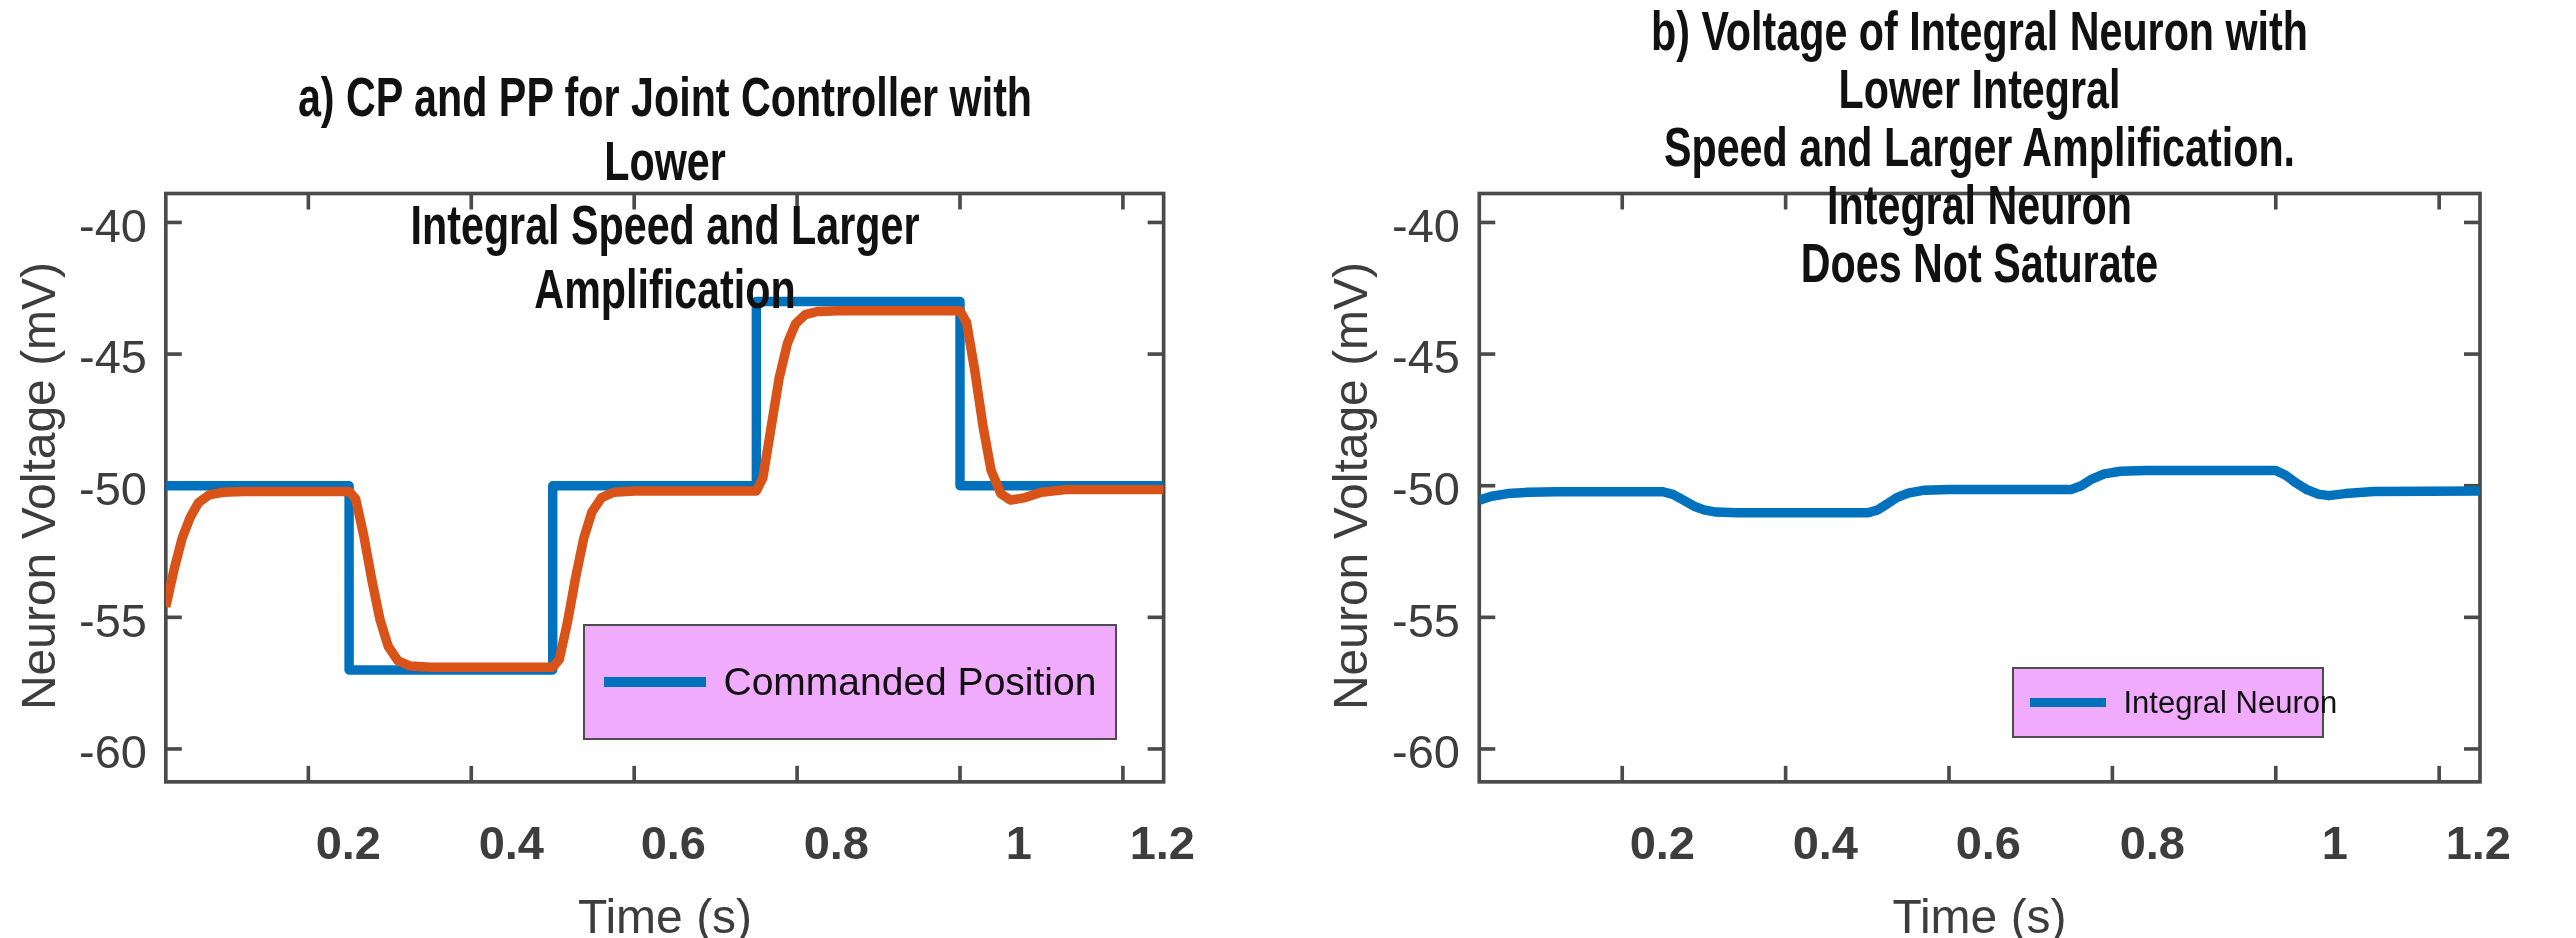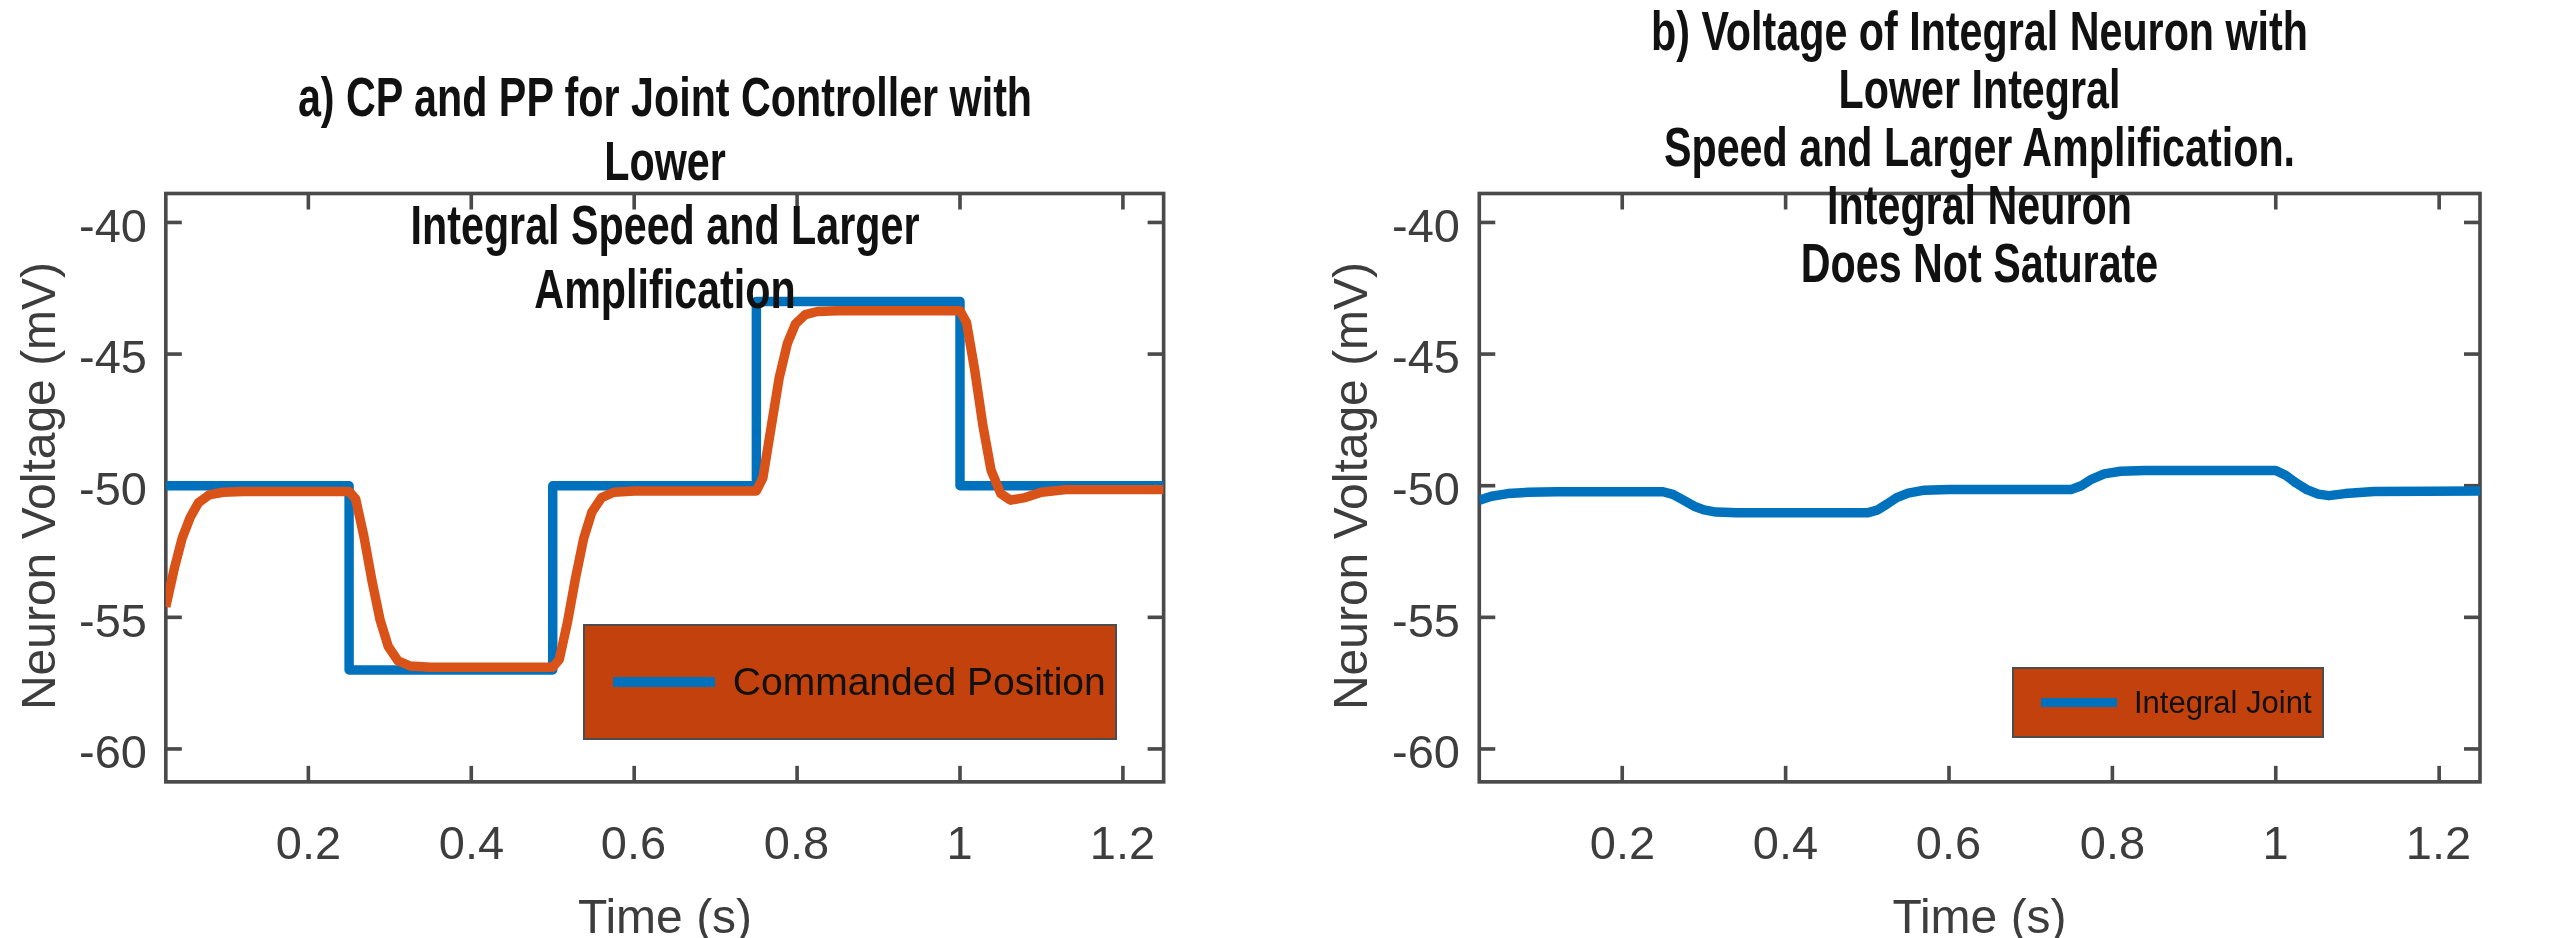--- a/index.html
+++ b/index.html
@@ -17,8 +17,8 @@
   .xlab{position:absolute;text-align:center;font-size:48px;color:#3d3d3d;top:889px;}
   .xl-a{left:166px;width:998px;}
   .xl-b{left:1479px;width:1001px;}
-  .legend{position:absolute;box-sizing:border-box;border:2.2px solid #4d4d4d;background:#c2410c;
-          display:flex;flex-direction:row;justify-content:space-evenly;}
+  .legend{position:absolute;box-sizing:border-box;border:2.2px solid #4d4d4d;background:#f0abfc;
+          display:flex;flex-direction:column;justify-content:space-evenly;}
   .lg-a{left:583px;top:624px;width:534px;height:116px;padding-left:19px;}
   .lg-b{left:2012px;top:667px;width:312px;height:71px;padding-left:16px;}
   .lrow{display:flex;align-items:center;gap:17.5px;}

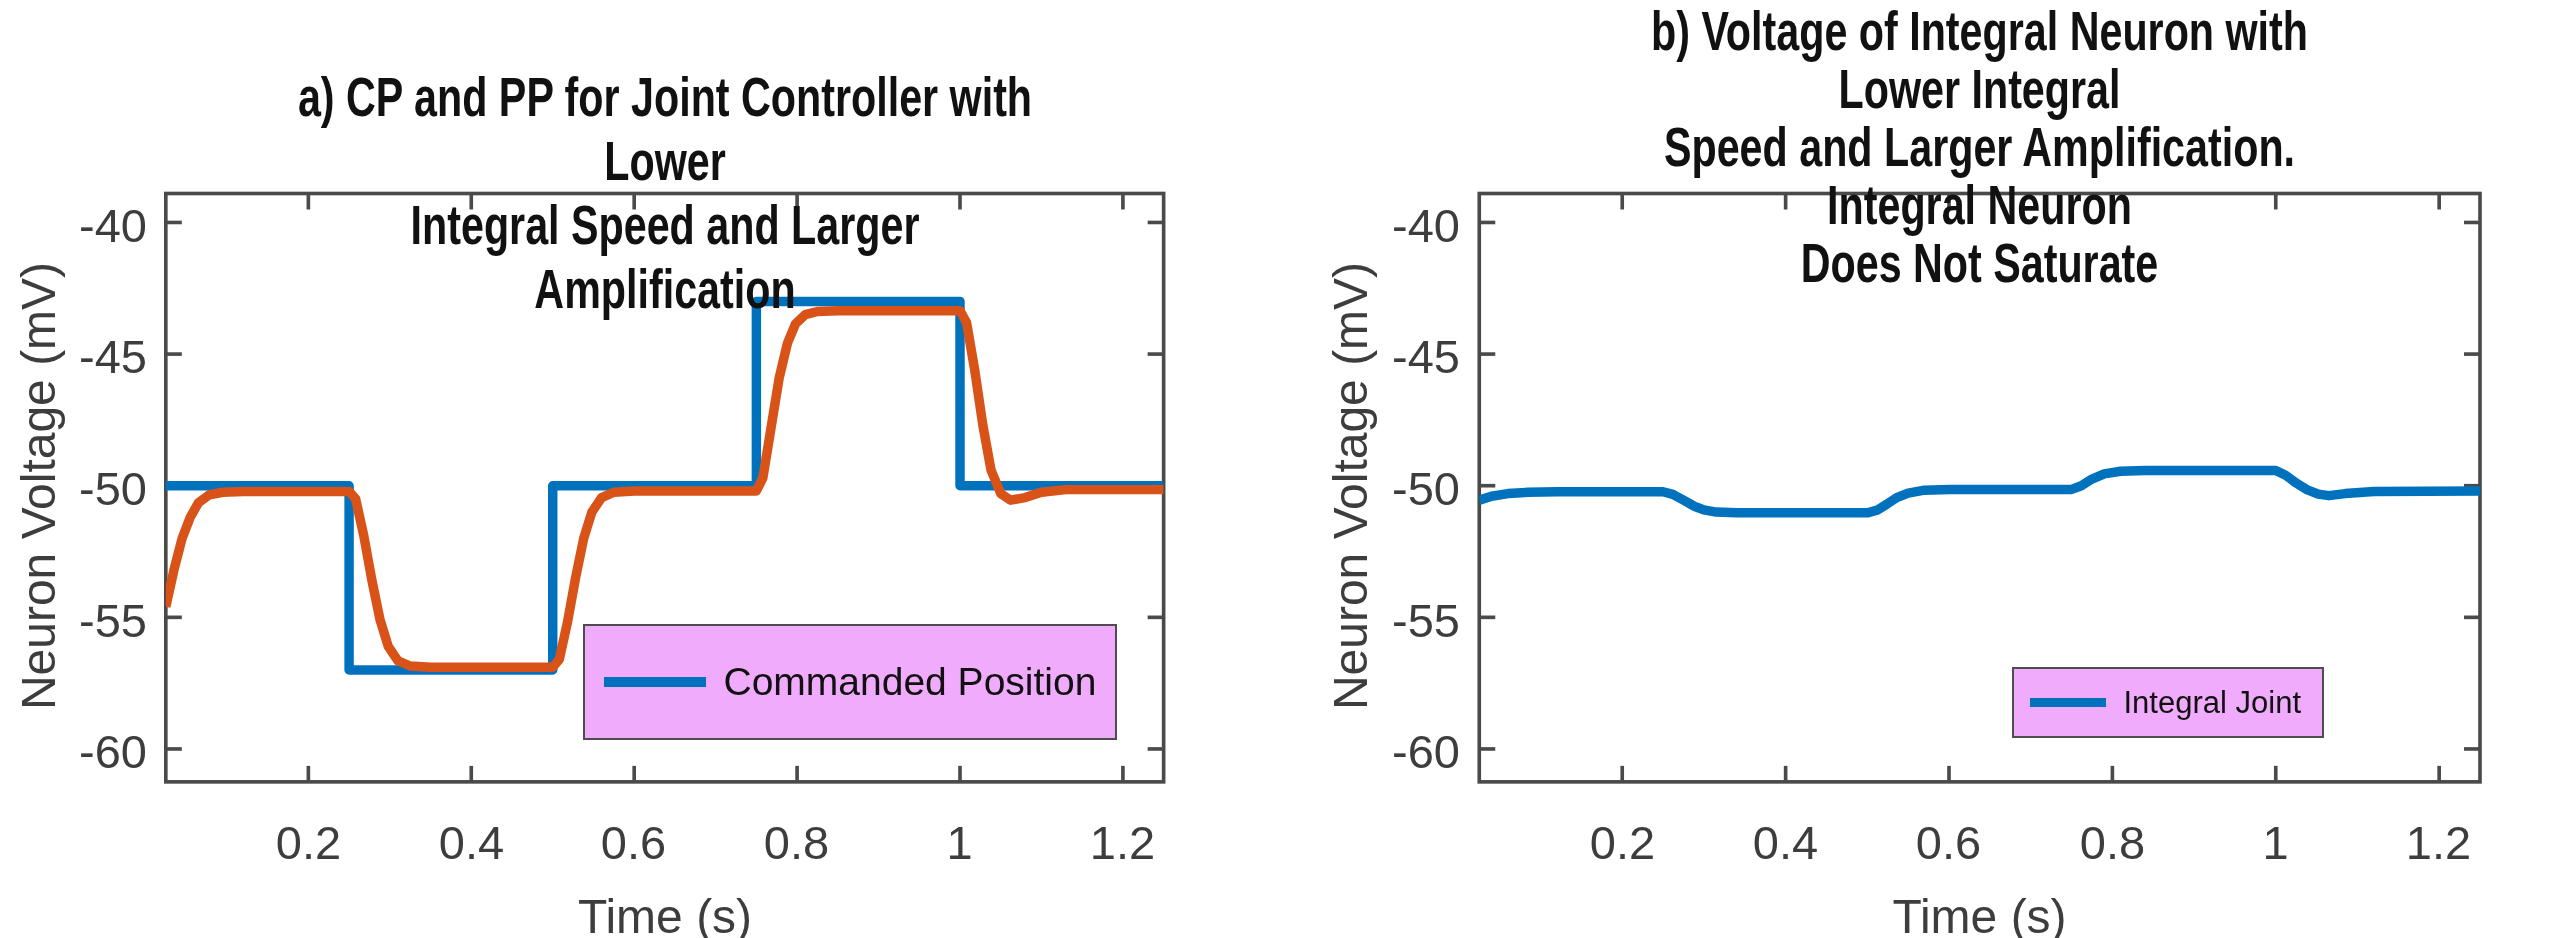--- a/index.html
+++ b/index.html
@@ -125,7 +125,7 @@
   <div class="legend lg-b">
     <div class="lrow">
       <span class="lsample" style="background: rgb(0, 114, 189);"></span>
-      <span class="ltext">Integral Joint</span>
+      <span class="ltext">Integral Neuron</span>
     </div>
   </div>
 

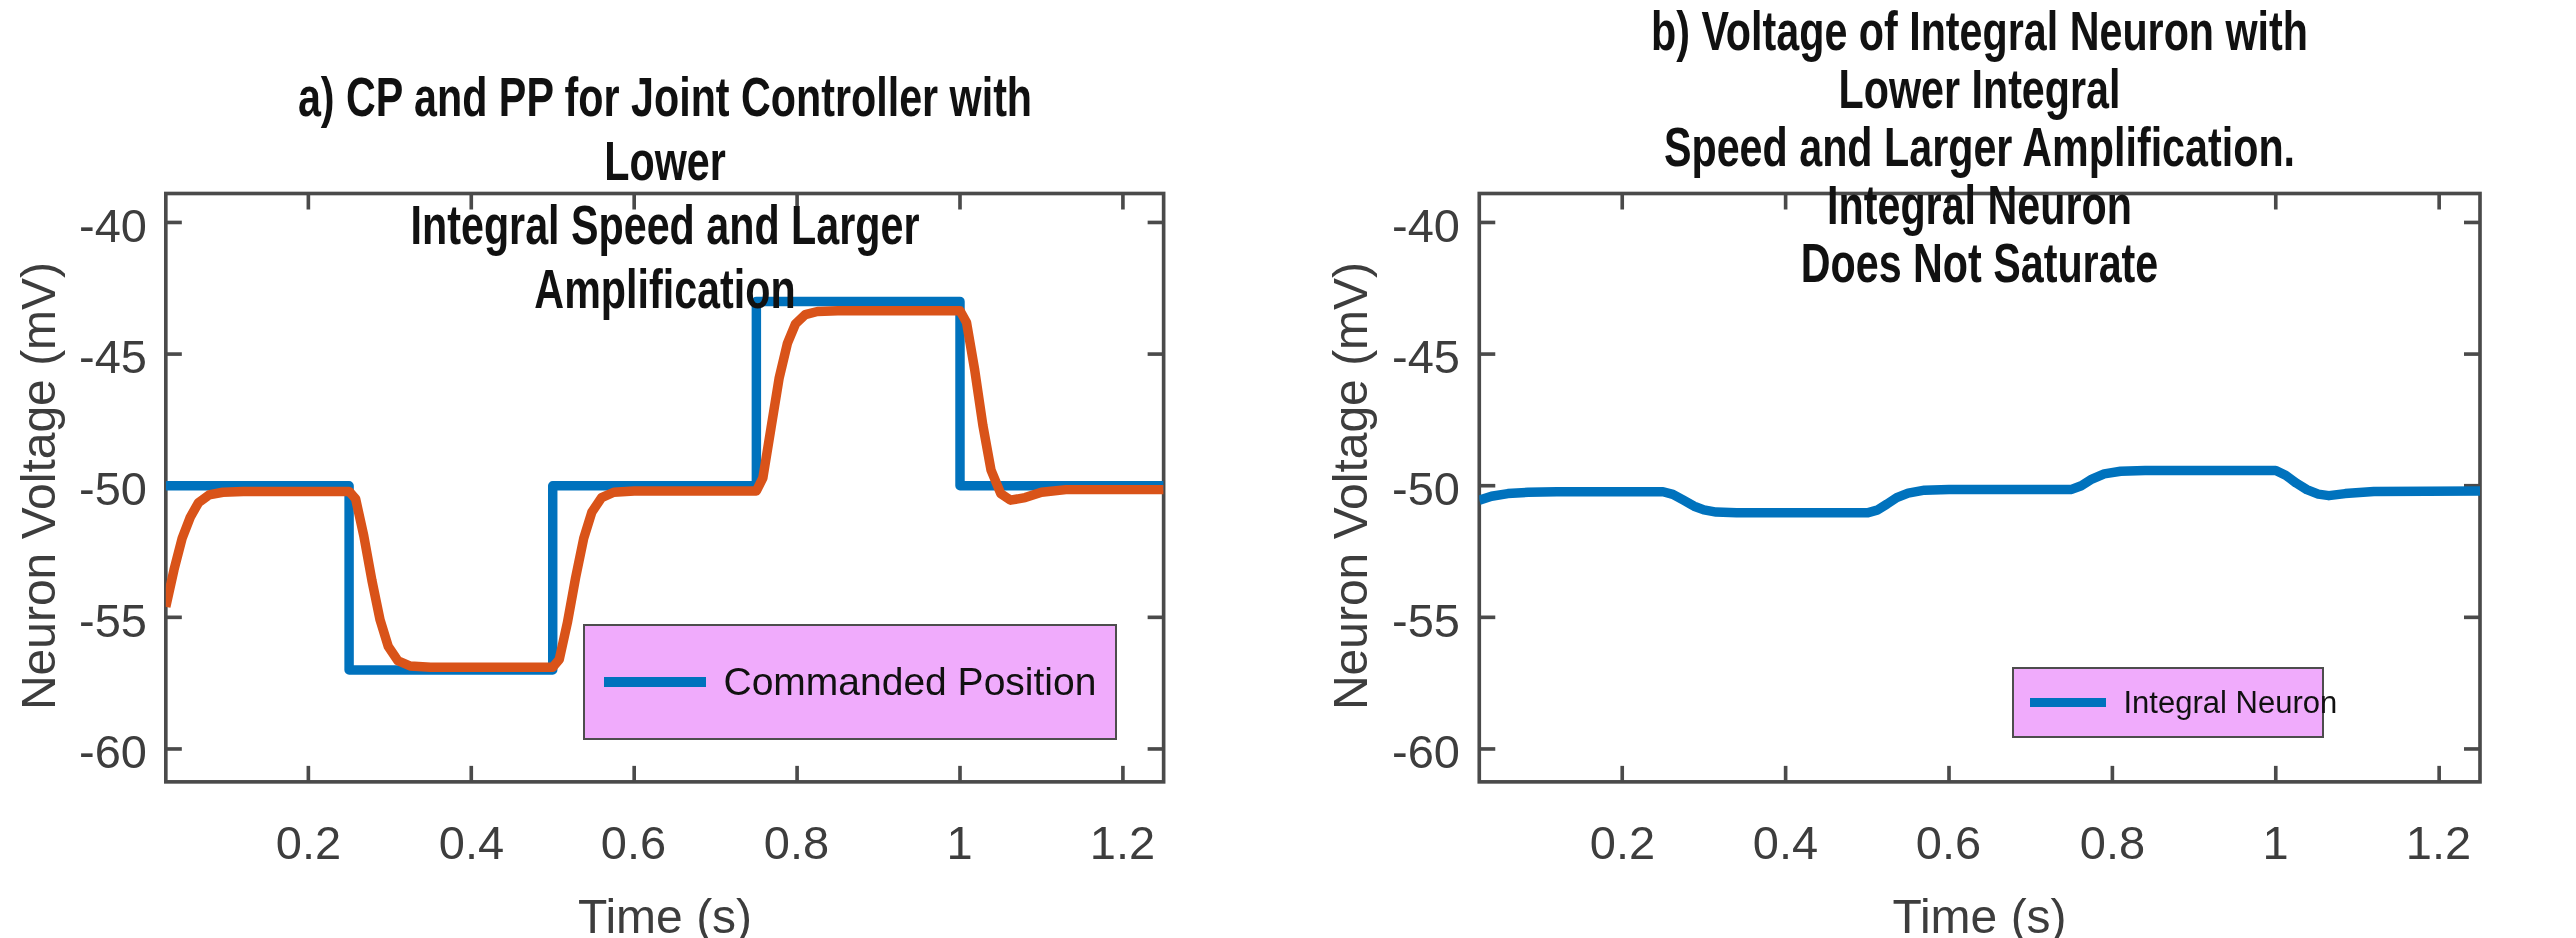--- a/index.html
+++ b/index.html
@@ -28,7 +28,7 @@
   .ltext{color:#111111;white-space:nowrap;}
   .lg-a .ltext{font-size:39px;}
   .lg-b .ltext{font-size:31px;}
-  .xtick{position:absolute;font-size:47px;color:#3d3d3d;text-align:center;width:145px;}
+  .xtick{position:absolute;font-size:47px;color:#3d3d3d;text-align:right;width:145px;font-weight:bold;}
   .ytick{position:absolute;font-size:47px;color:#3d3d3d;text-align:right;width:116px;}
 </style>
 </head>

